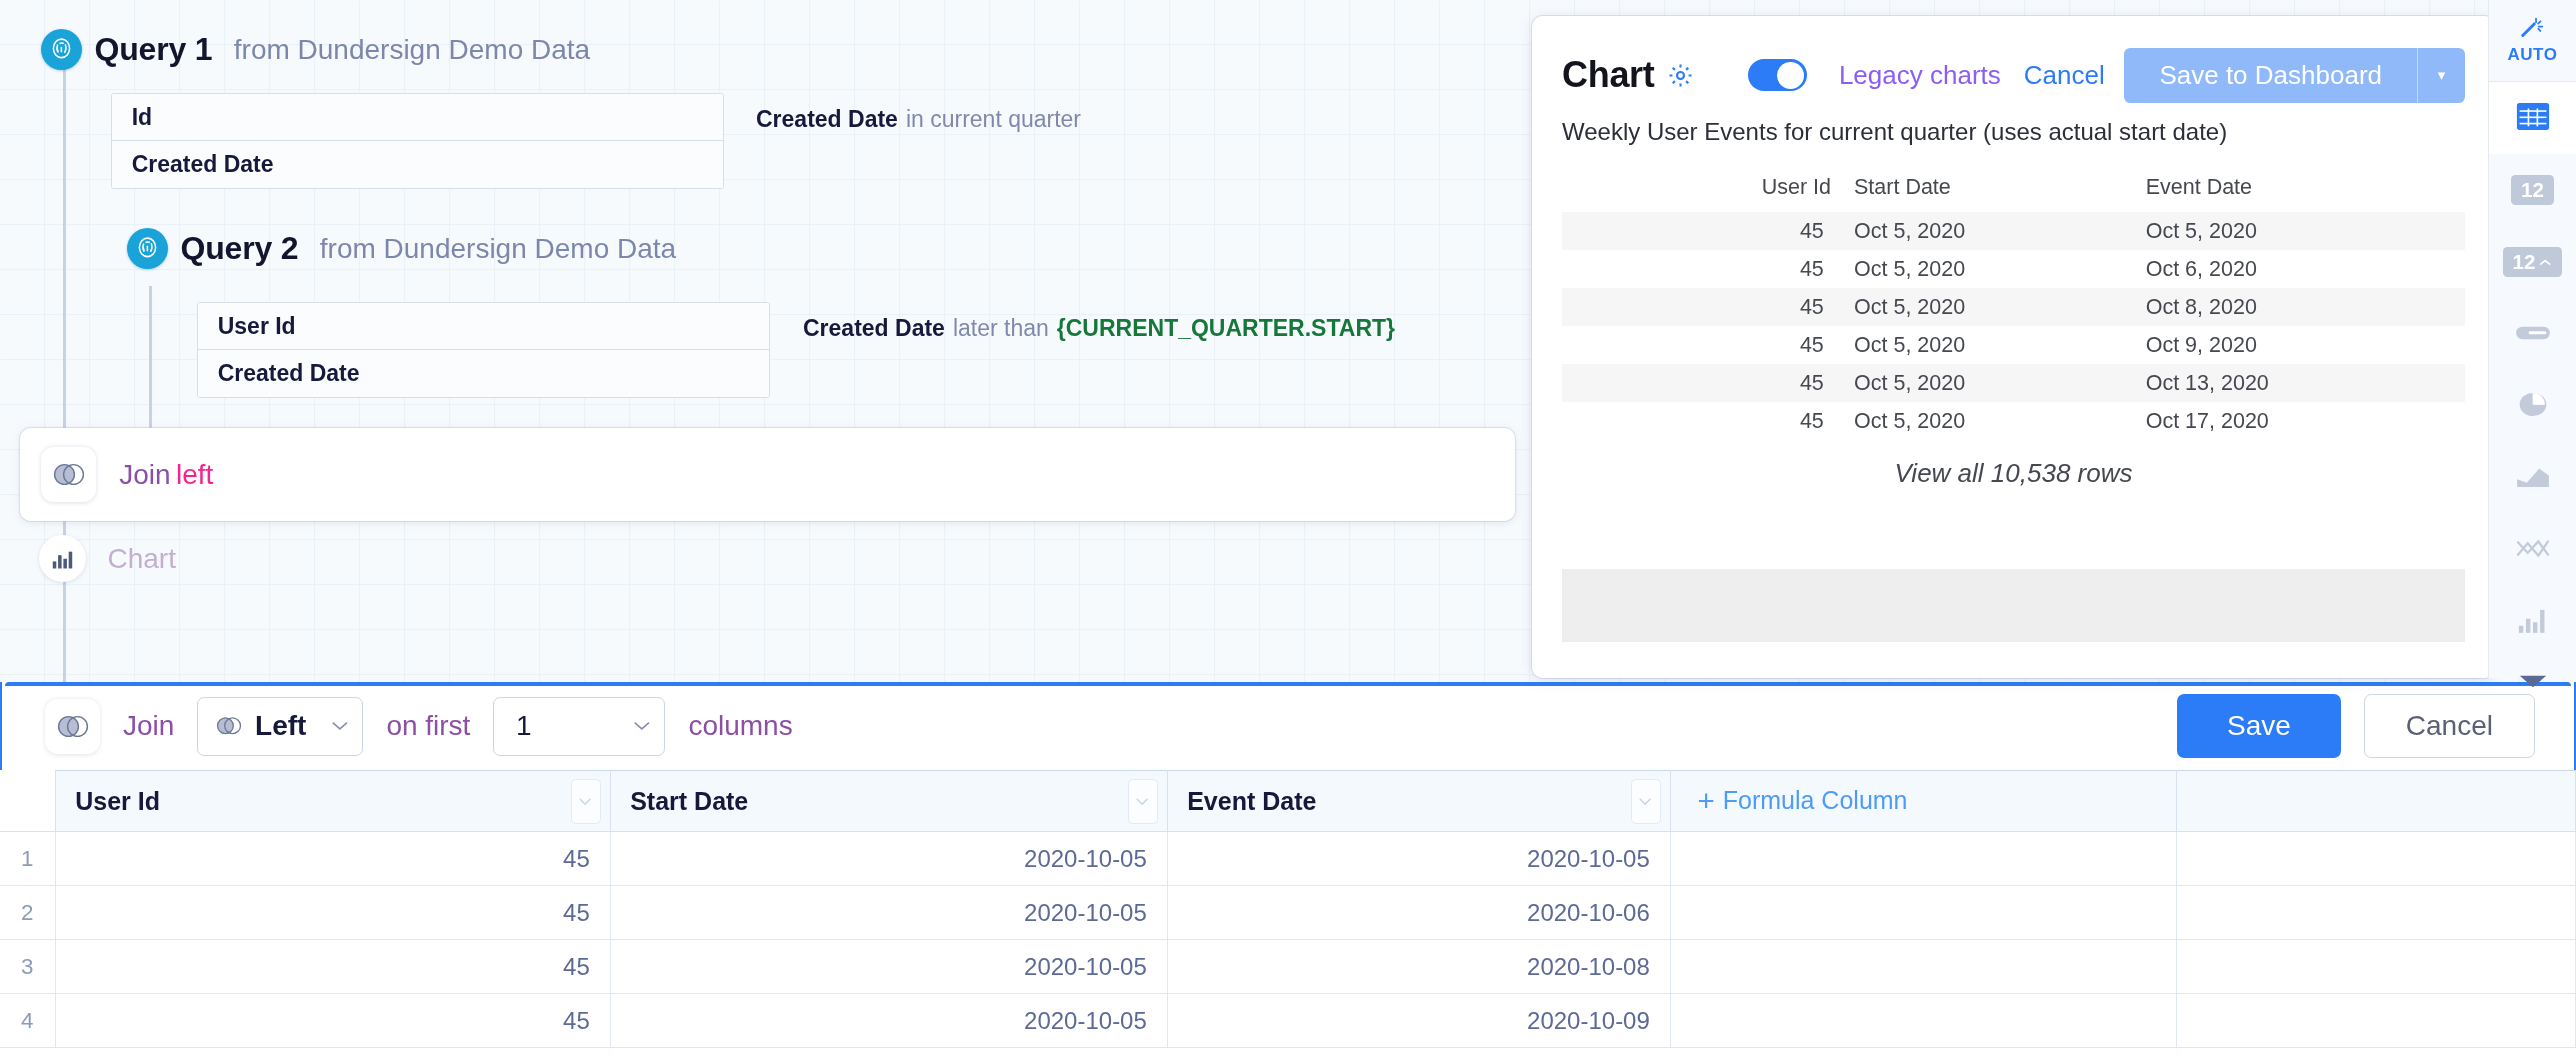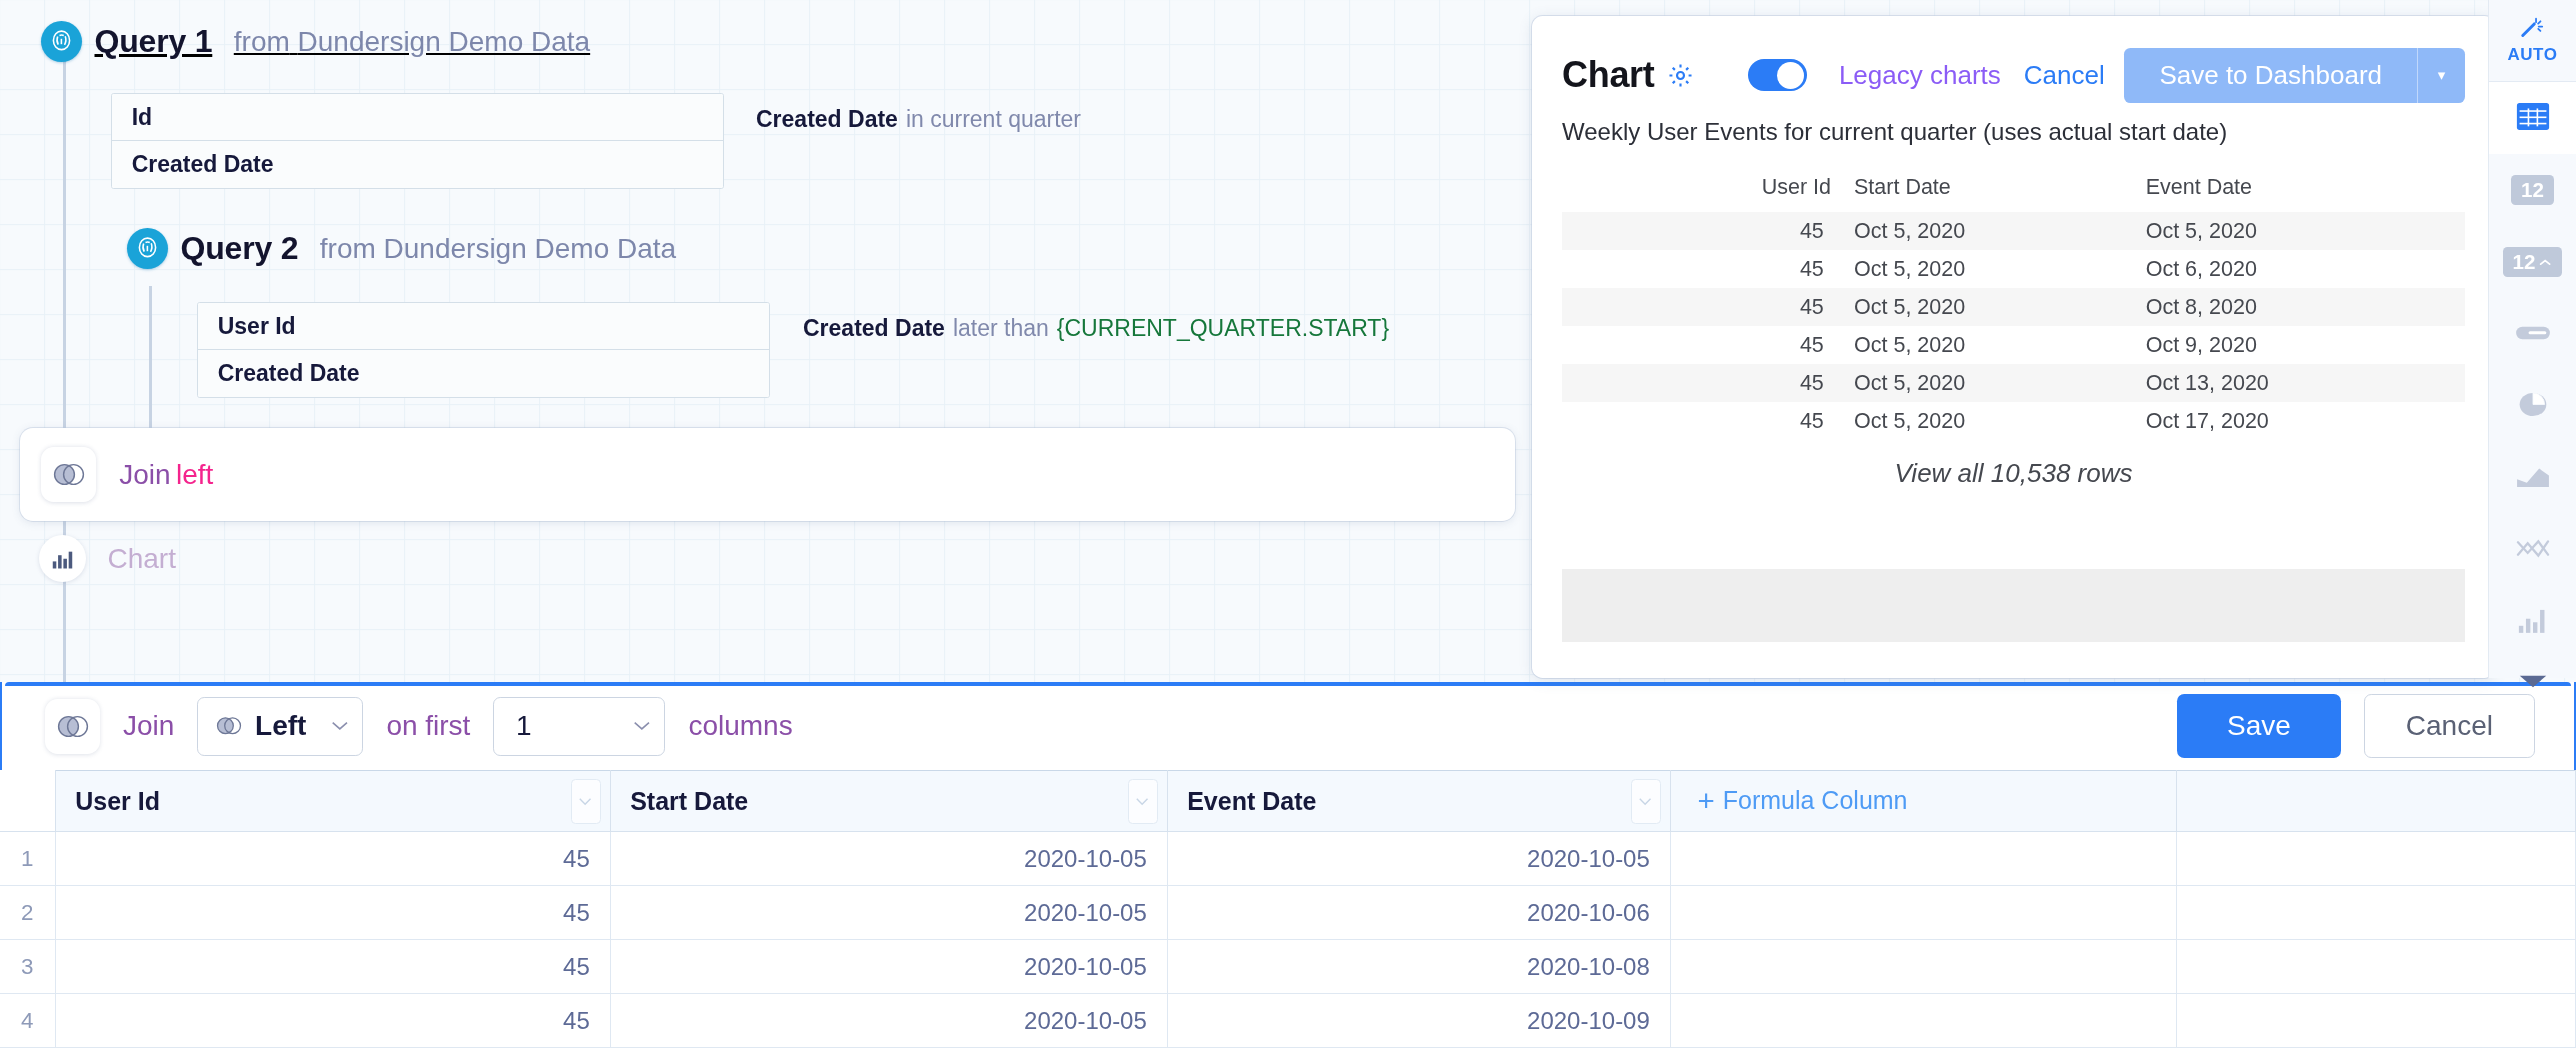--- a/index.html
+++ b/index.html
@@ -310,7 +310,7 @@
   <div class="connector" style="left:63px; top:59px; height:677px;"></div>
   <div class="connector" style="left:149px; top:286px; height:168px;"></div>
 
-  <div class="qnode" style="left:41px; top:21px;text-decoration:underline;">
+  <div class="qnode" style="left:41px; top:29px;">
     <div class="qhead">
       <span class="db-badge">
         <svg width="27" height="27" viewBox="0 0 24 24" fill="none" stroke="#ffffff" stroke-width="1.4">

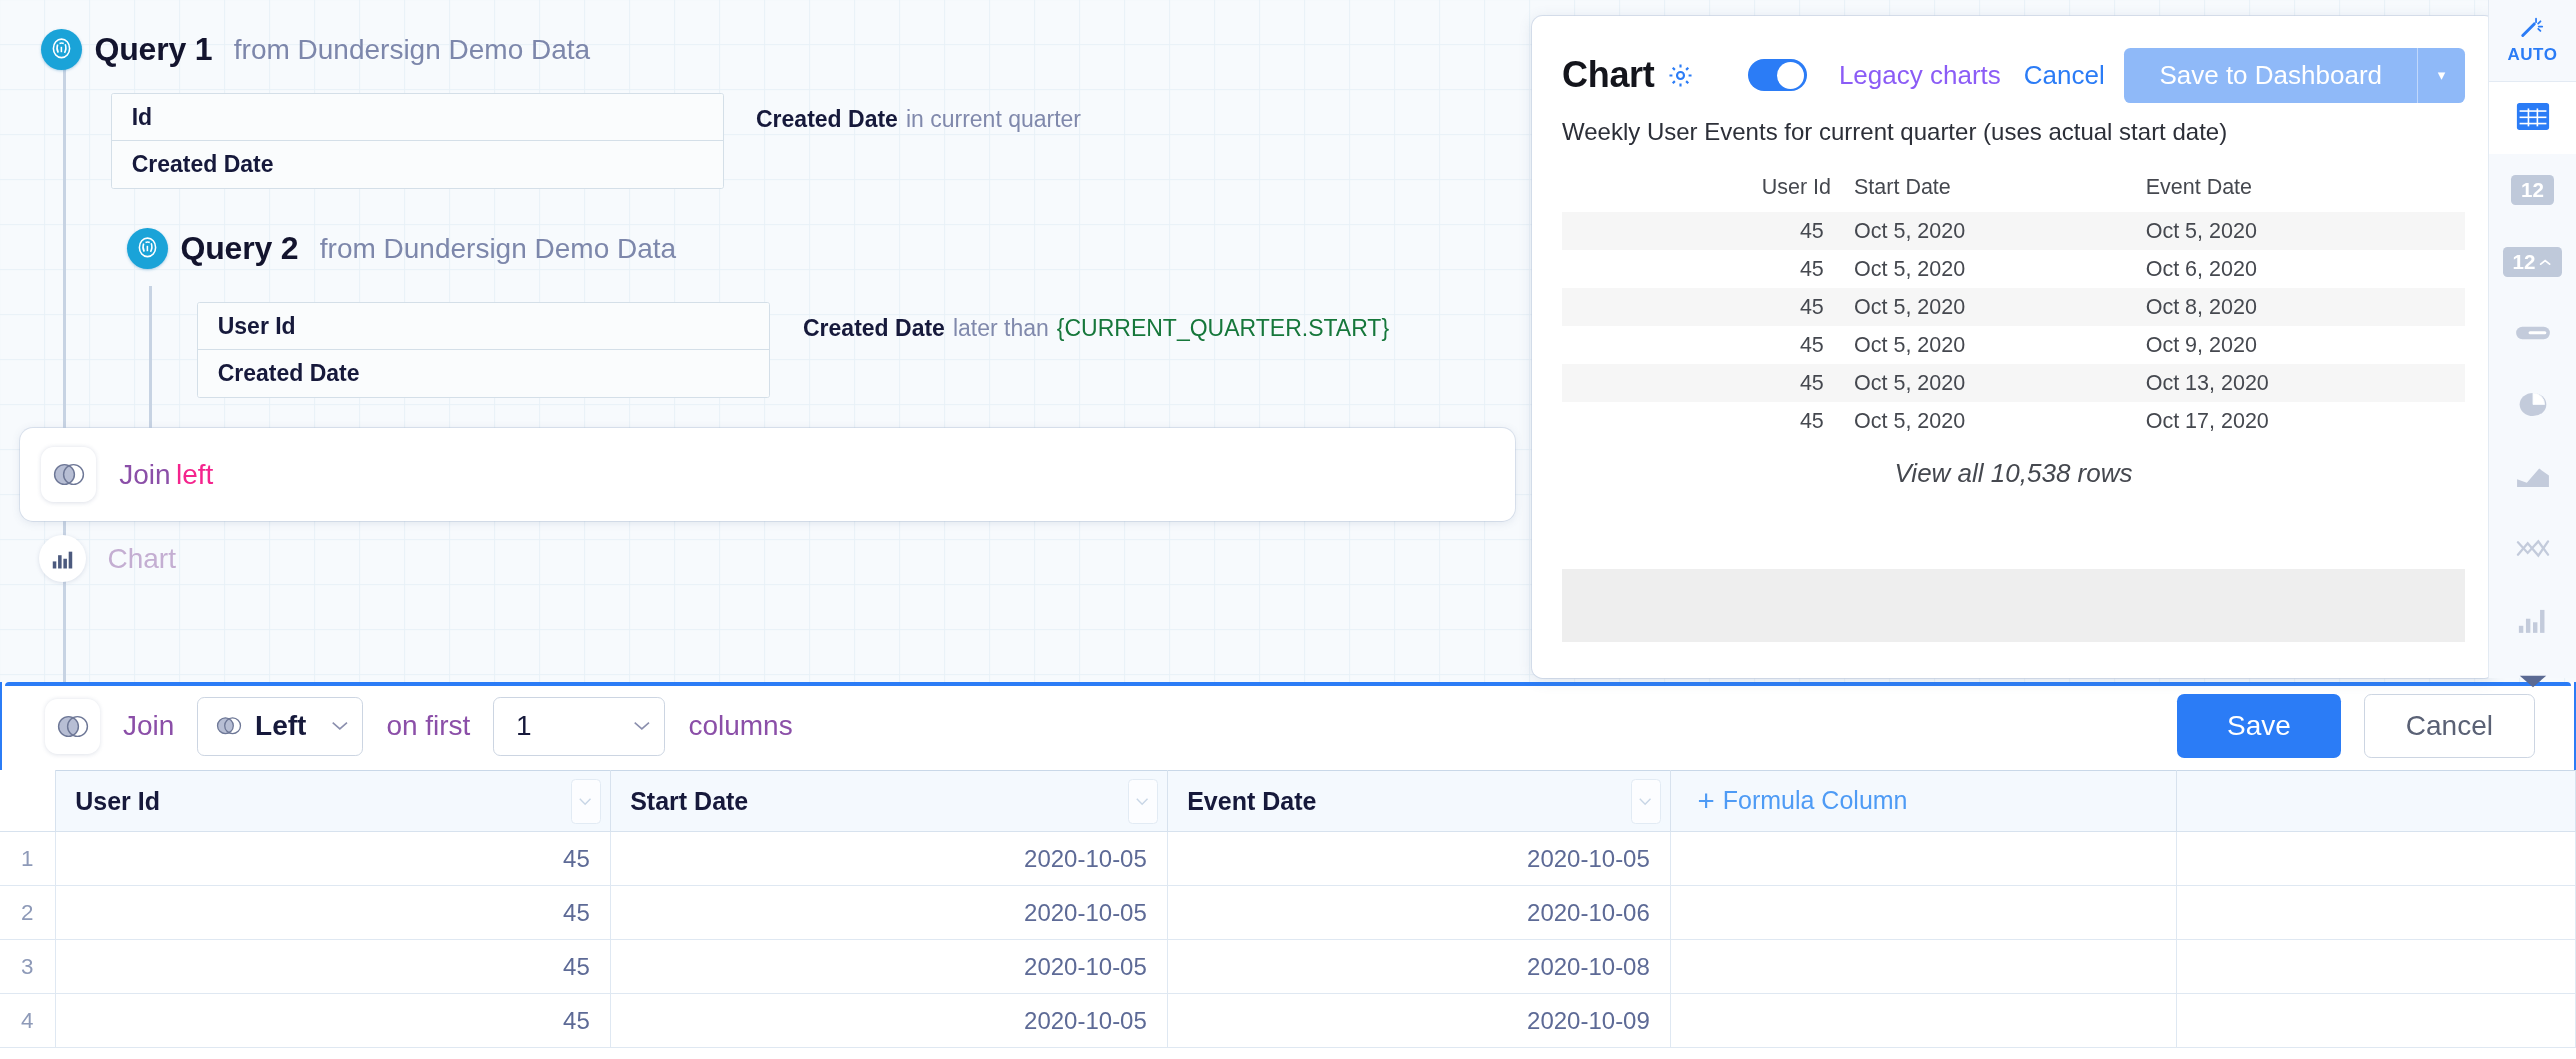--- a/index.html
+++ b/index.html
@@ -72,7 +72,7 @@
   }
   .filter-line .f-field { font-weight: 700; color: #16193b; }
   .filter-line .f-op    { font-weight: 400; color: #8089ac; margin-left: 8px; }
-  .filter-line .f-val   { font-weight: 400; color: #16773b; margin-left: 8px; text-align: right; }
+  .filter-line .f-val   { font-weight: 700; color: #16773b; margin-left: 8px; text-align: right; }
 
   
   .join-card {

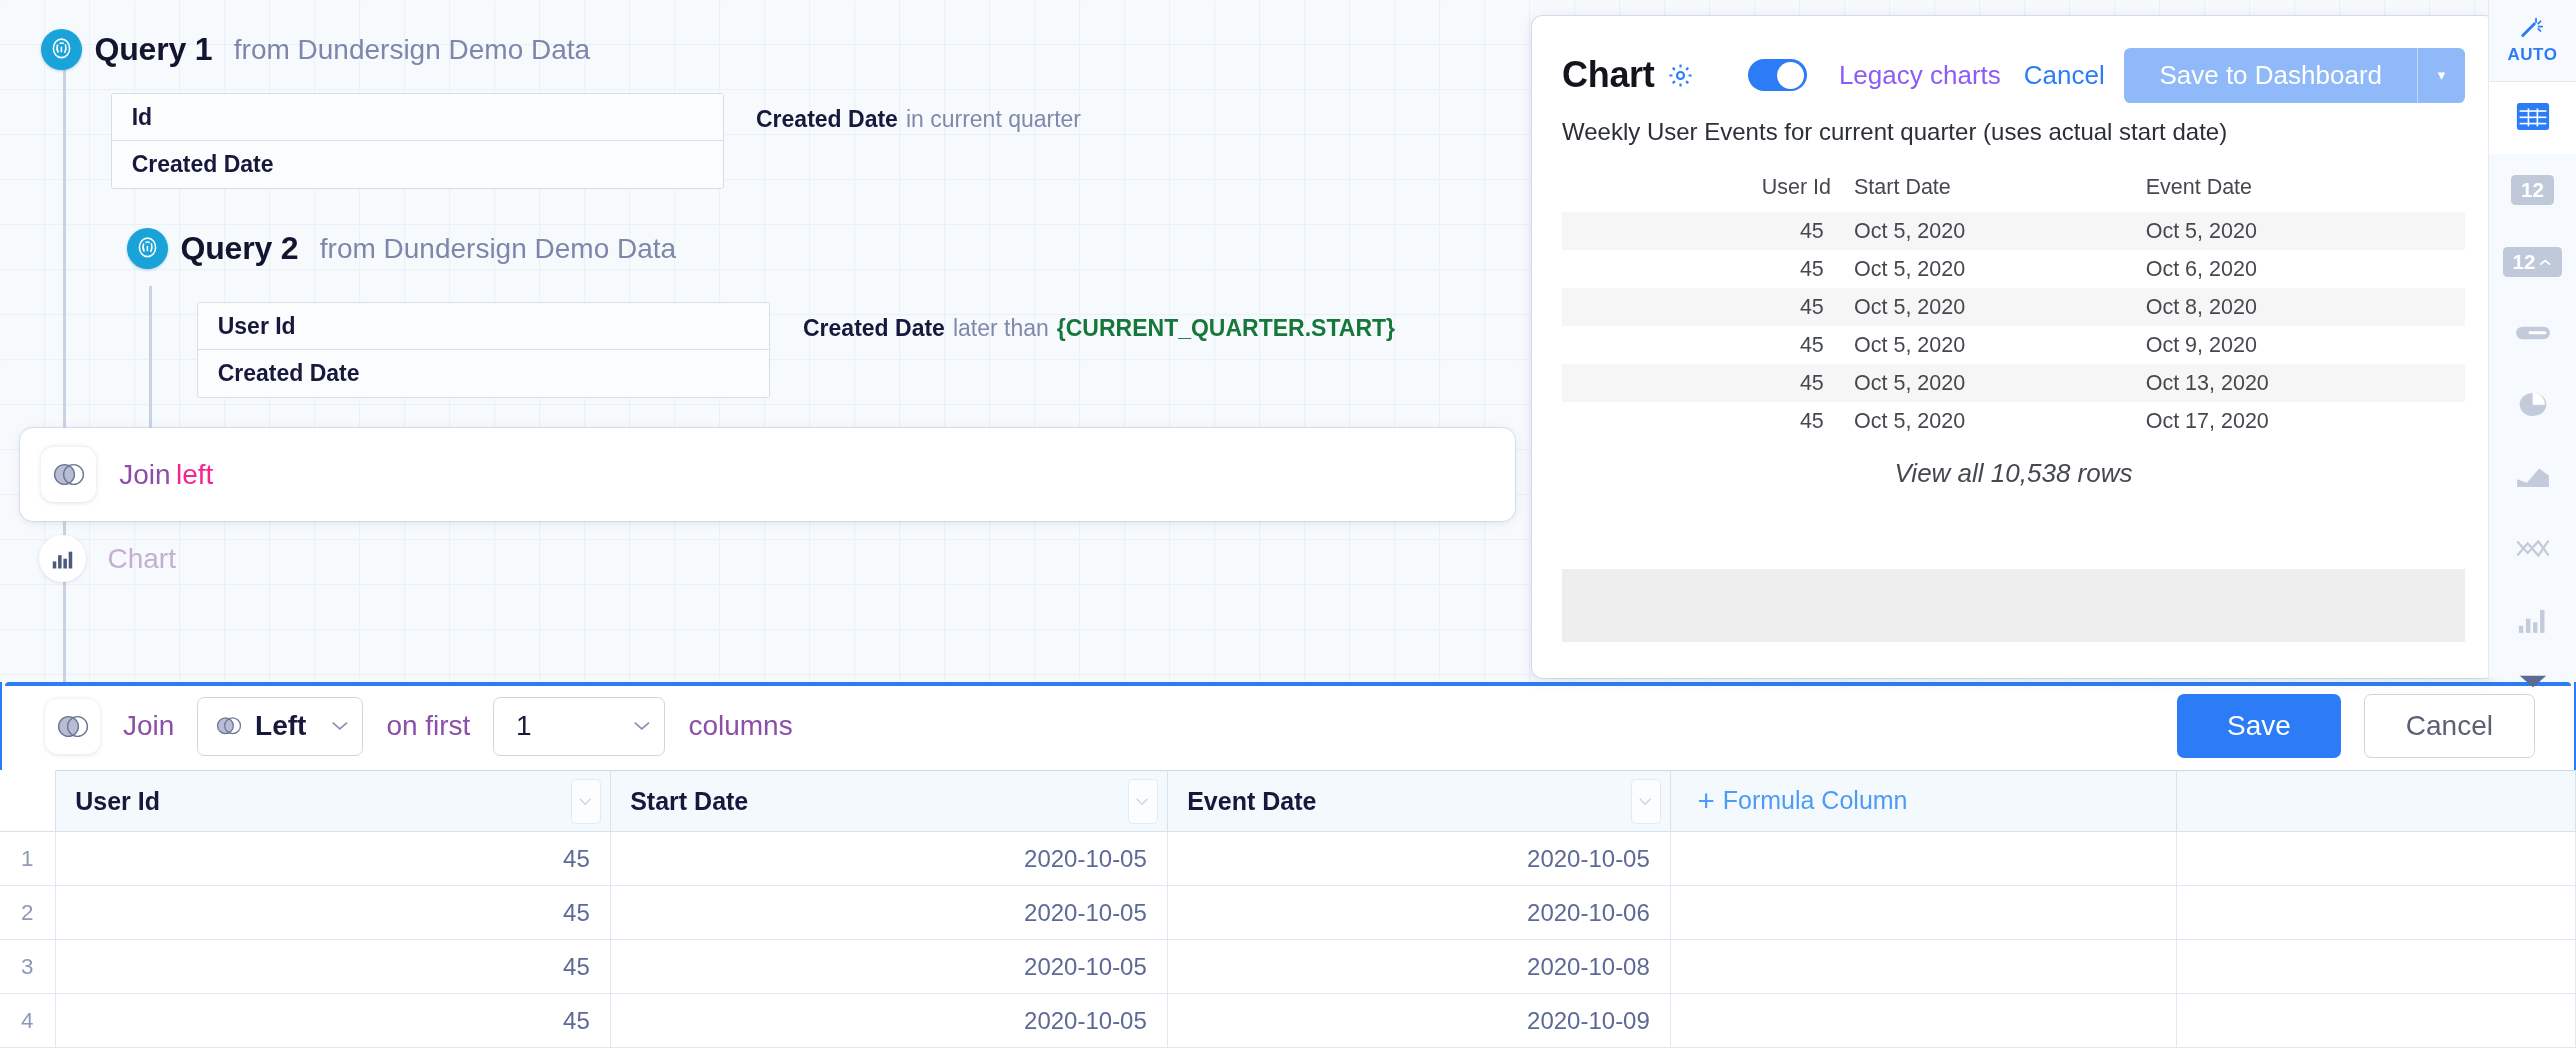--- a/index.html
+++ b/index.html
@@ -366,7 +366,7 @@
     <span class="f-field">Created Date</span><span class="f-op">later than</span><span class="f-val">{CURRENT_QUARTER.START}</span>
   </div>
 
-  <div class="join-card" style="left:19.7px; top:428px; width:1495px; height:93px;border-radius:13px;">
+  <div class="join-card" style="left:19.7px; top:428px; width:1495px; height:93px;">
     <span class="venn-chip">
       <svg width="36" height="27" viewBox="0 0 40 30">
         <circle cx="15" cy="15" r="11" fill="#b7bed4" stroke="#6d7796" stroke-width="1.6"></circle>

